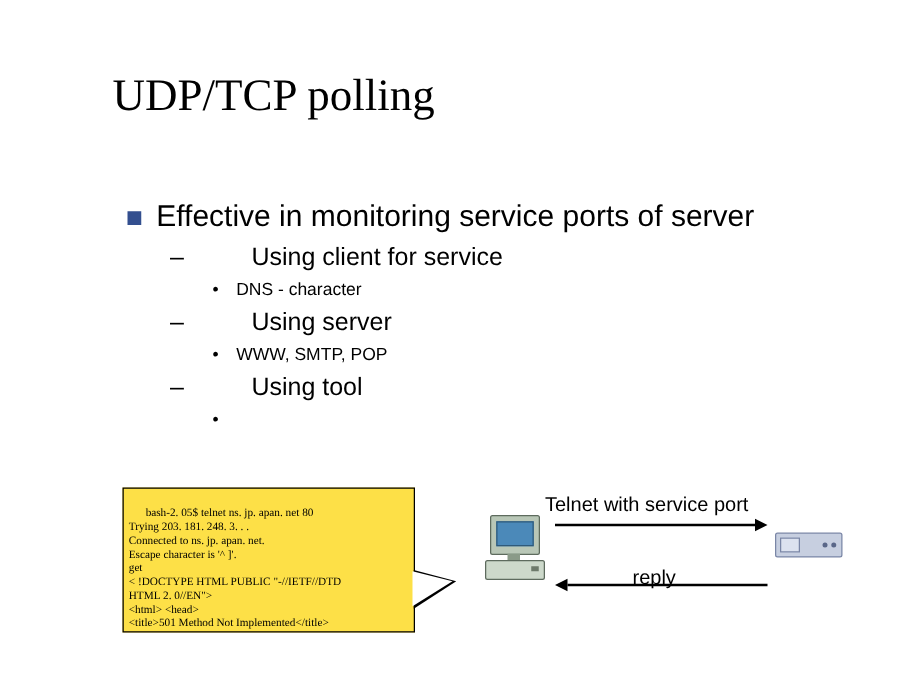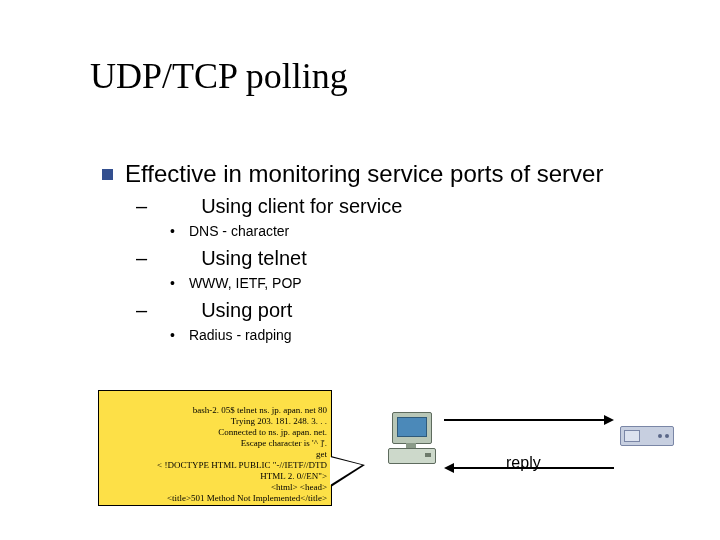--- a/index.html
+++ b/index.html
@@ -17,7 +17,6 @@
     width: 683px;
     height: 540px;
     box-sizing: border-box;
-    text-align: right;
   }
   .title {
     position: absolute;

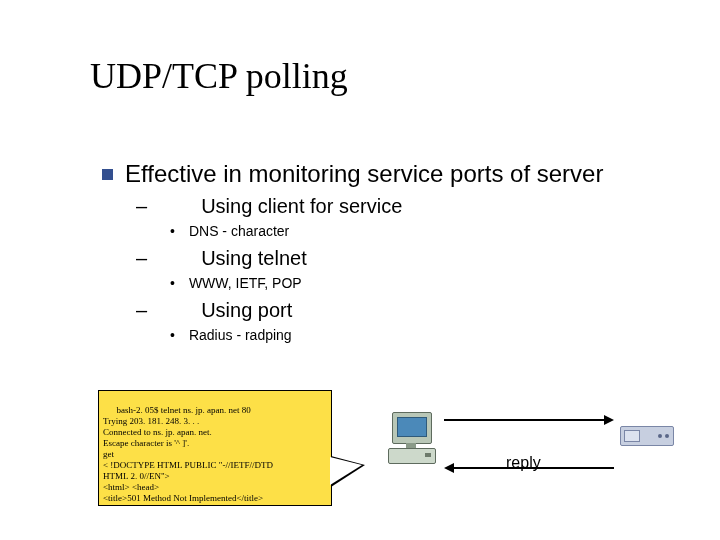--- a/index.html
+++ b/index.html
@@ -251,7 +251,7 @@
 
     <div class="lvl2">
       <span class="dash">–</span>
-      <span class="txt">Using telnet</span>
+      <span class="txt">Using server</span>
     </div>
     <div class="lvl3">
       <span class="dot">•</span>

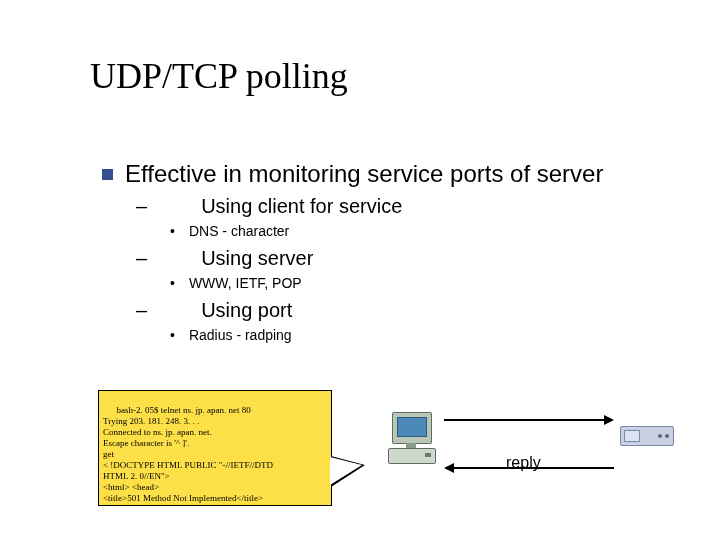--- a/index.html
+++ b/index.html
@@ -255,7 +255,7 @@
     </div>
     <div class="lvl3">
       <span class="dot">•</span>
-      <span class="txt">WWW, IETF, POP</span>
+      <span class="txt">WWW, SMTP, POP</span>
     </div>
 
     <div class="lvl2">

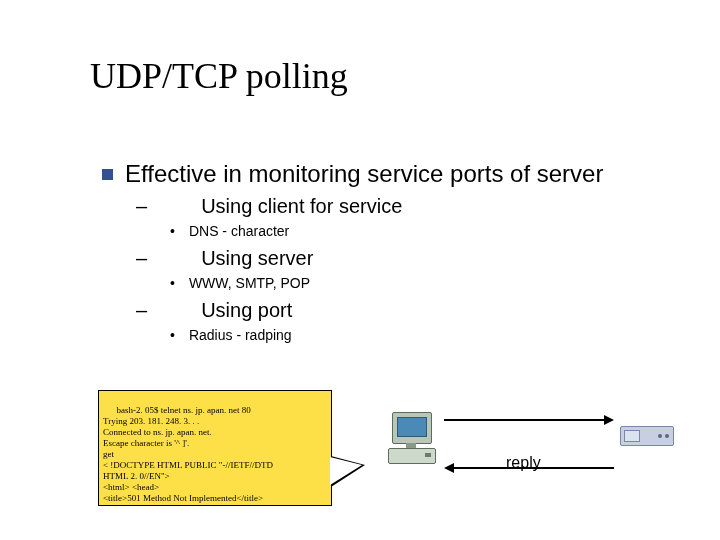--- a/index.html
+++ b/index.html
@@ -260,7 +260,7 @@
 
     <div class="lvl2">
       <span class="dash">–</span>
-      <span class="txt">Using port</span>
+      <span class="txt">Using tool</span>
     </div>
     <div class="lvl3">
       <span class="dot">•</span>

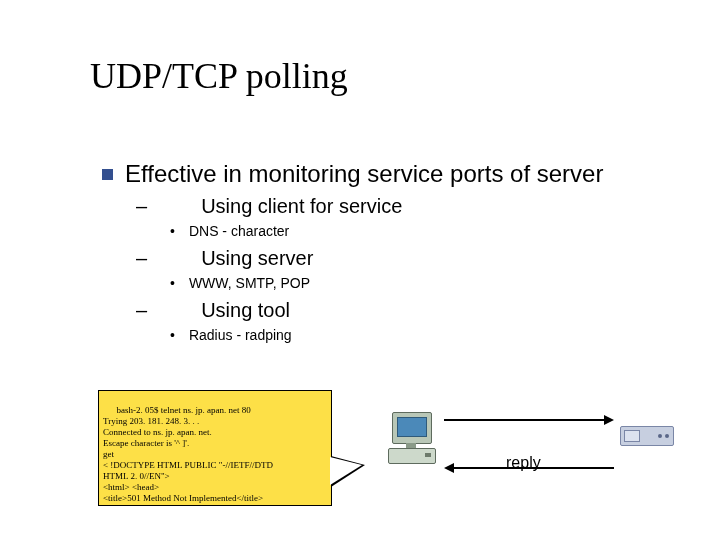--- a/index.html
+++ b/index.html
@@ -264,7 +264,6 @@
     </div>
     <div class="lvl3">
       <span class="dot">•</span>
-      <span class="txt">Radius - radping</span>
     </div>
 
   </div>

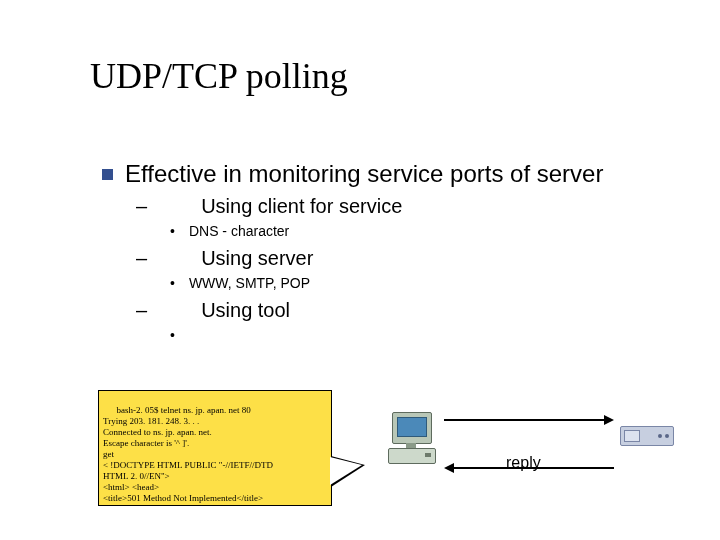--- a/index.html
+++ b/index.html
@@ -292,6 +292,7 @@
     </div>
     <div class="srv-icon"></div>
 
+    <div class="arrow-label lbl-top">Telnet with service port</div>
     <div class="arrow arrow-top">
       <div class="shaft"></div>
         <div class="head"></div>

